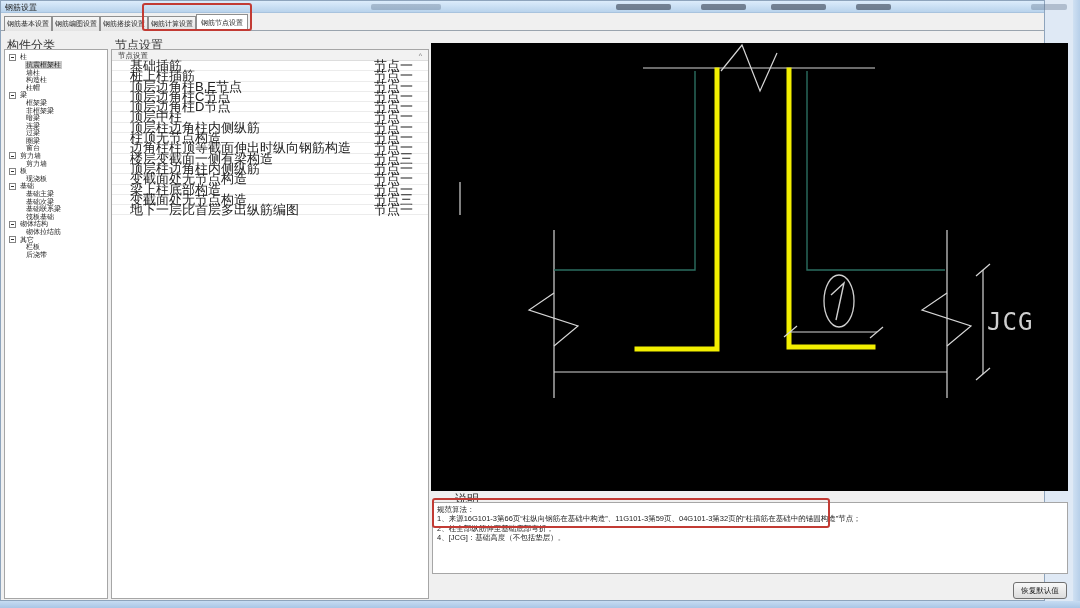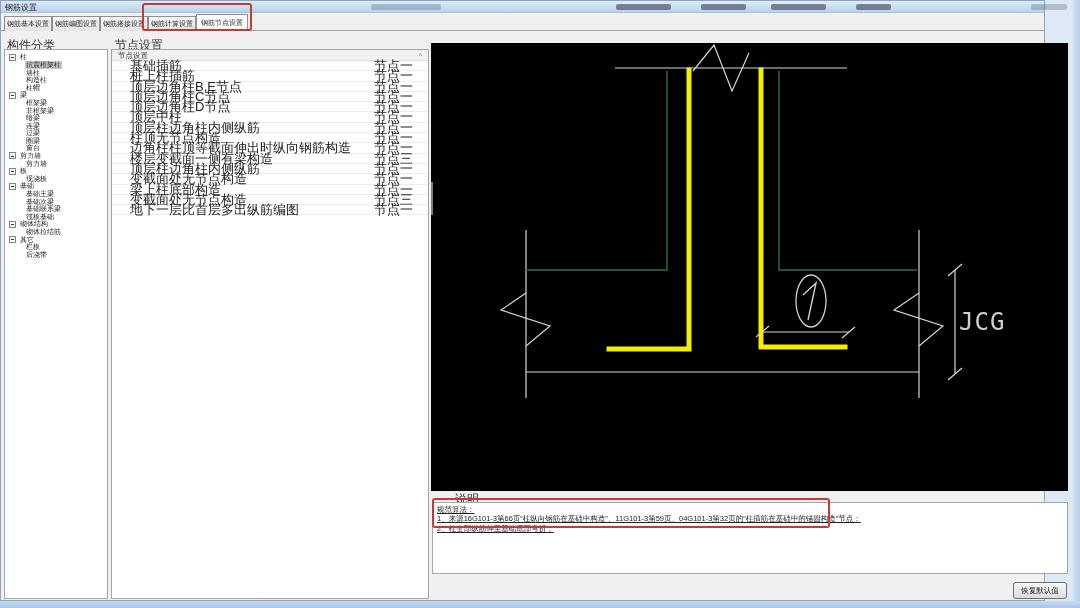--- a/index.html
+++ b/index.html
@@ -60,7 +60,7 @@
   .node-row .v { position:absolute; left:262px; top:0; cursor:pointer; }
   
   #canvas { position:absolute; left:430px; top:42px; width:637px; height:448px;
-    background:#000; }
+    background:#000;padding-left:28px; }
   
   #note-label { left:454px; top:490px; }
   #note-box { position:absolute; left:431px; top:501px; width:636px; height:72px;

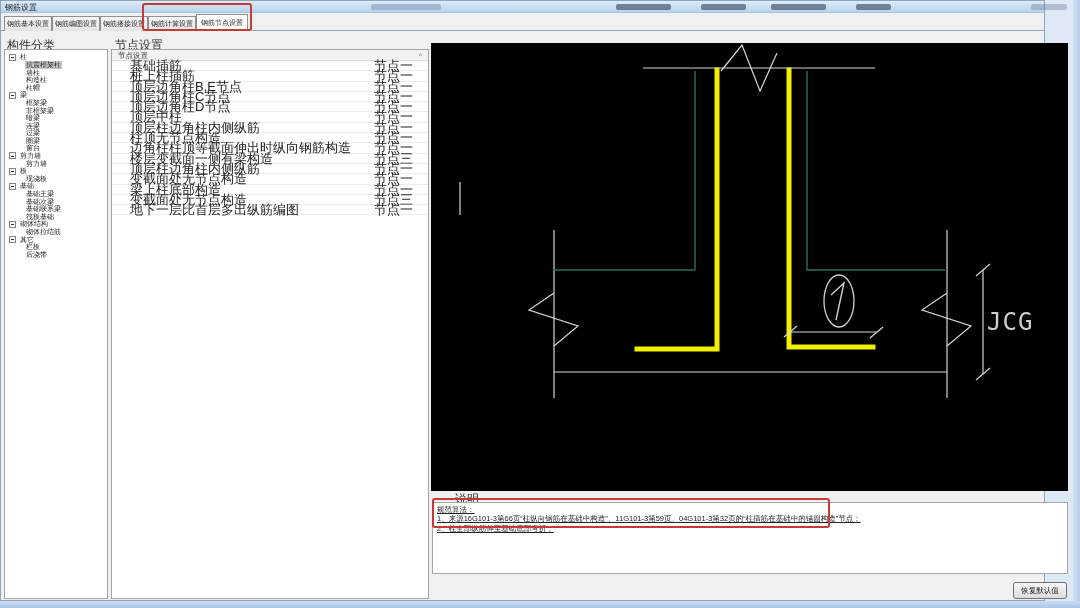--- a/index.html
+++ b/index.html
@@ -65,7 +65,7 @@
   #note-label { left:454px; top:490px; }
   #note-box { position:absolute; left:431px; top:501px; width:636px; height:72px;
     background:#fff; border:1px solid #a6a6a6; padding:2px 4px; overflow:hidden; }
-  #note-box div { font-size:7.5px; line-height:9.3px; color:#222; white-space:nowrap;text-decoration:underline; }
+  #note-box div { font-size:7.5px; line-height:9.3px; color:#222; white-space:nowrap; }
   
   #restore-btn { position:absolute; left:1012px; top:581px; width:54px; height:17px;
     background:linear-gradient(#f8f8f8,#dcdcdc); border:1px solid #707070;

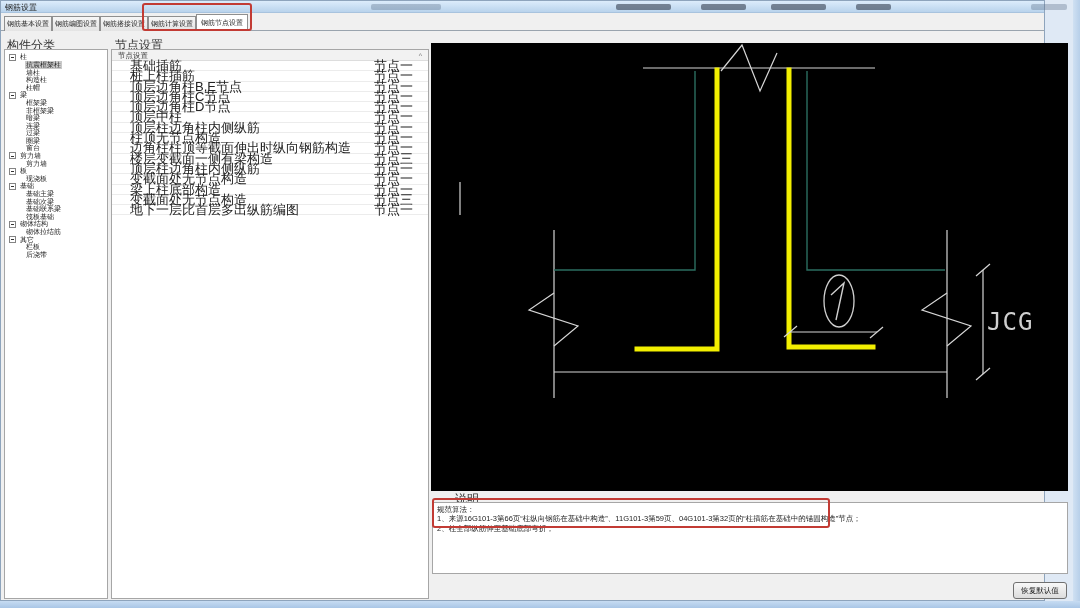--- a/index.html
+++ b/index.html
@@ -246,6 +246,7 @@
       <div>规范算法：</div>
       <div>1、来源16G101-3第66页“柱纵向钢筋在基础中构造”、11G101-3第59页、04G101-3第32页的“柱插筋在基础中的锚固构造”节点；</div>
       <div>2、柱全部纵筋伸至基础底部弯折；</div>
+      <div>4、[JCG]：基础高度（不包括垫层）。</div>
     </div>
 
   <div id="restore-btn">恢复默认值</div>

